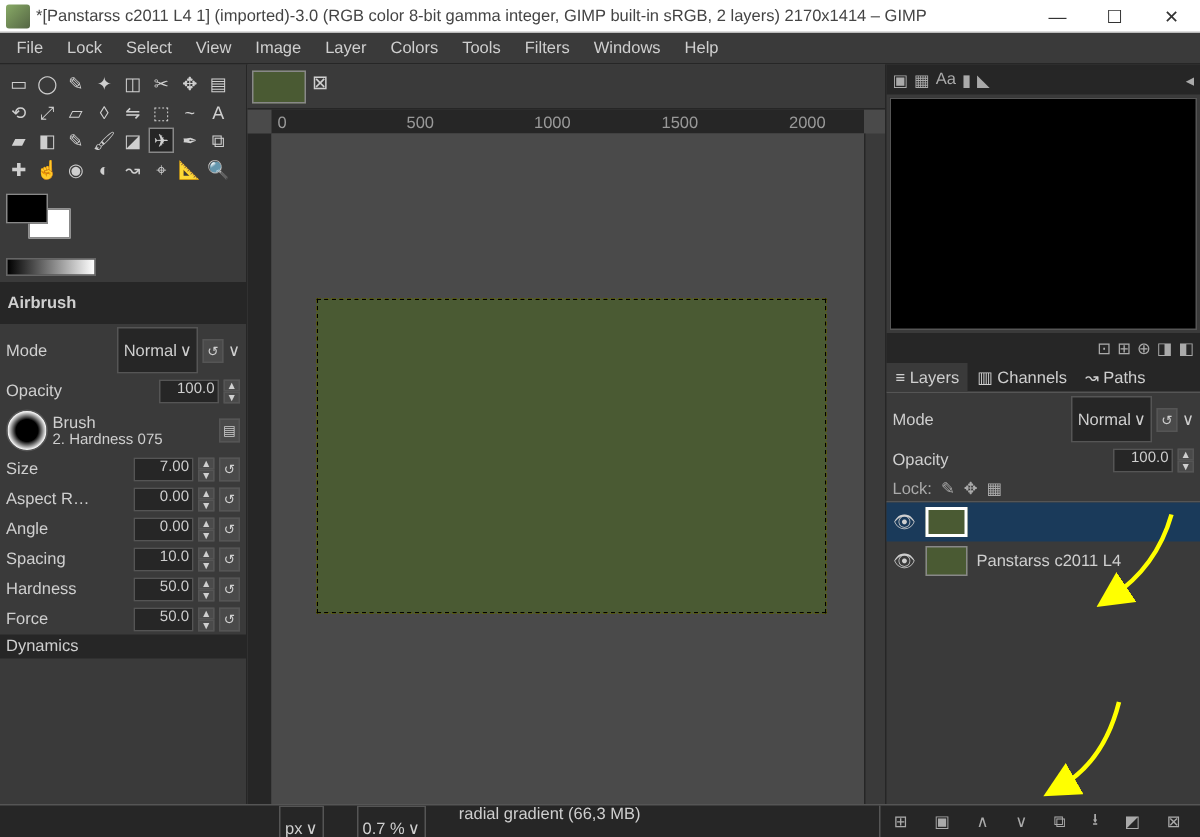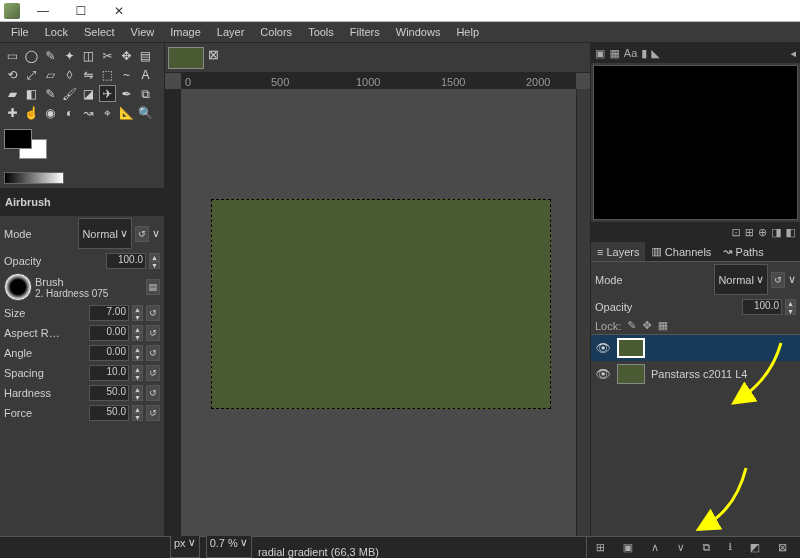--- a/index.html
+++ b/index.html
@@ -86,6 +86,7 @@
 
 <div class="titlebar">
   <div class="app-icon"></div>
+  <div class="title">*[Panstarss c2011 L4 1] (imported)-3.0 (RGB color 8-bit gamma integer, GIMP built-in sRGB, 2 layers) 2170x1414 – GIMP</div>
   <div class="win-btn">—</div>
   <div class="win-btn">☐</div>
   <div class="win-btn">✕</div>

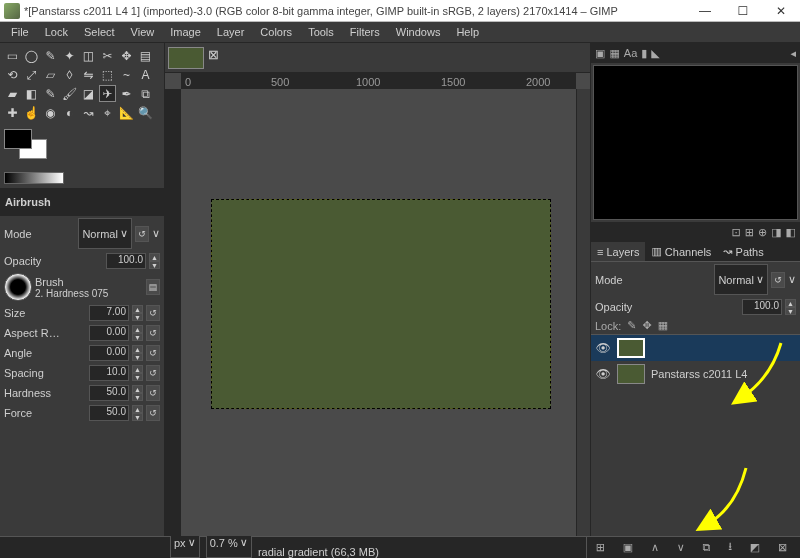--- a/index.html
+++ b/index.html
@@ -229,6 +229,9 @@
         </div>
       <div class="reset">↺</div>
     </div>
+    <div class="opt-row" style="background:var(--bg-darker)">
+      <span class="lbl">Dynamics</span>
+    </div>
   </div>
 
   <div class="center-col">

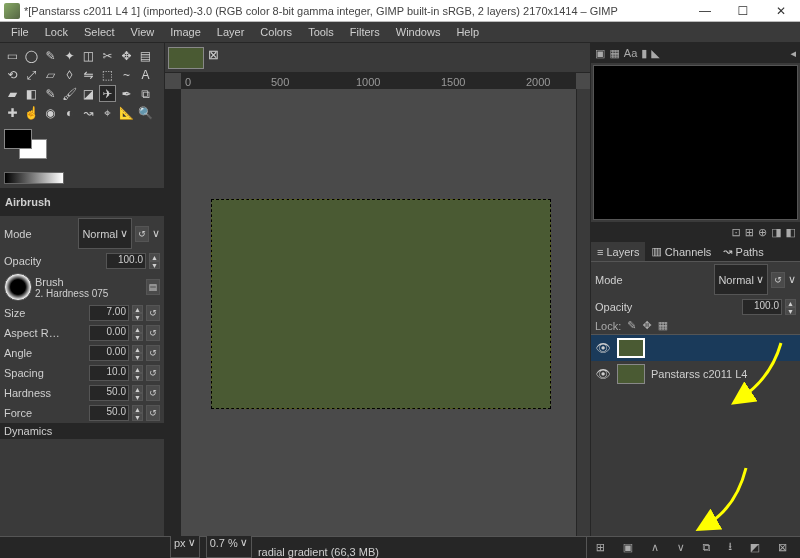--- a/index.html
+++ b/index.html
@@ -76,7 +76,7 @@
   
   .arrow{position:absolute;pointer-events:none}
   
-  .statusbar{height:22px;background:var(--bg-darker);display:flex;align-items:flex-end;color:var(--fg);padding:0 4px;gap:6px;font-size:11px;border-top:1px solid #555}
+  .statusbar{height:22px;background:var(--bg-darker);display:flex;align-items:flex-start;color:var(--fg);padding:0 4px;gap:22px;font-size:11px;border-top:1px solid #555}
   .status-right{width:210px;display:flex;justify-content:space-around;border-left:1px solid #555;height:100%;align-items:center;font-size:12px}
   .status-right span{color:var(--fg-dim)}
   .filler{flex:1}

